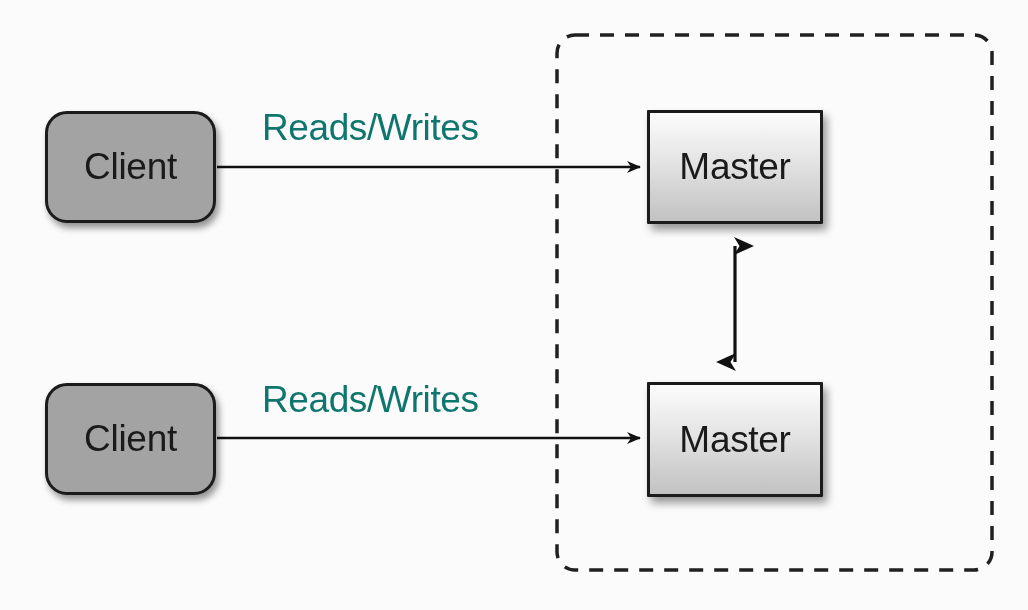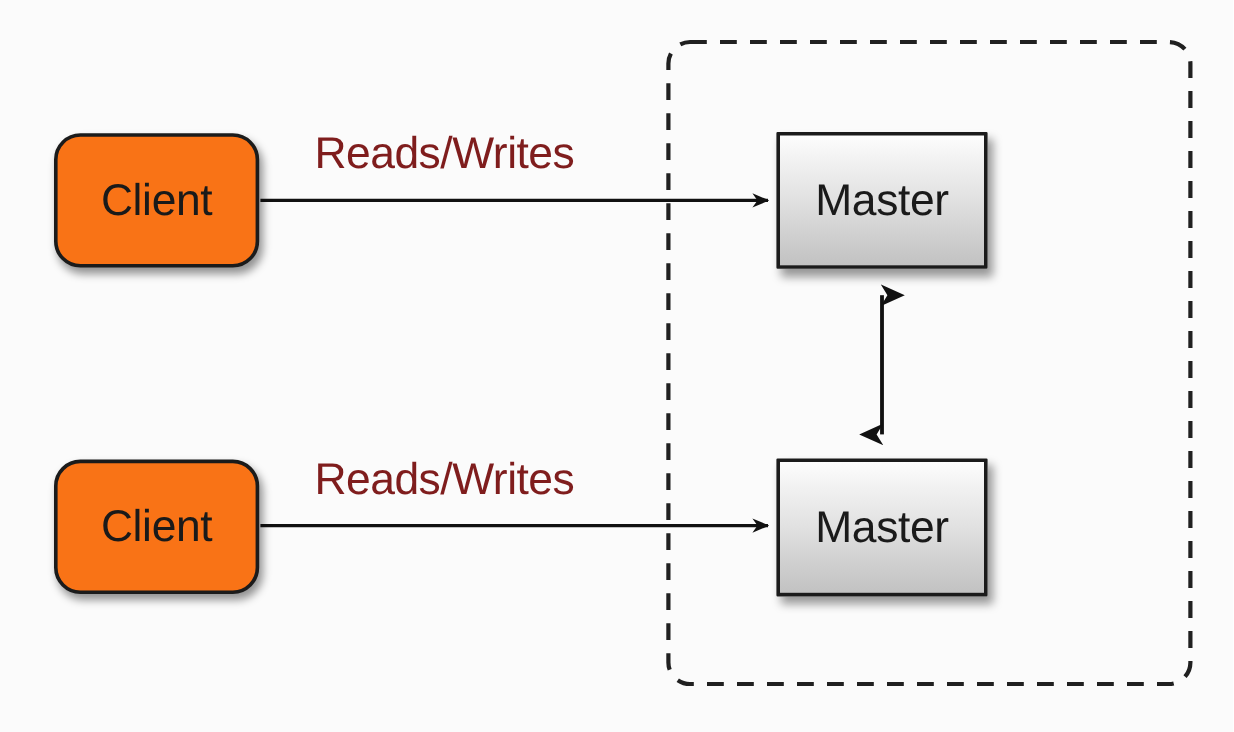--- a/index.html
+++ b/index.html
@@ -51,7 +51,7 @@
   .edge-label {
     position: absolute;
     font-size: 37px;
-    color: #7f1d1d;
+    color: #0f766e;
     white-space: nowrap;
     letter-spacing: -0.4px;
     line-height: 1;

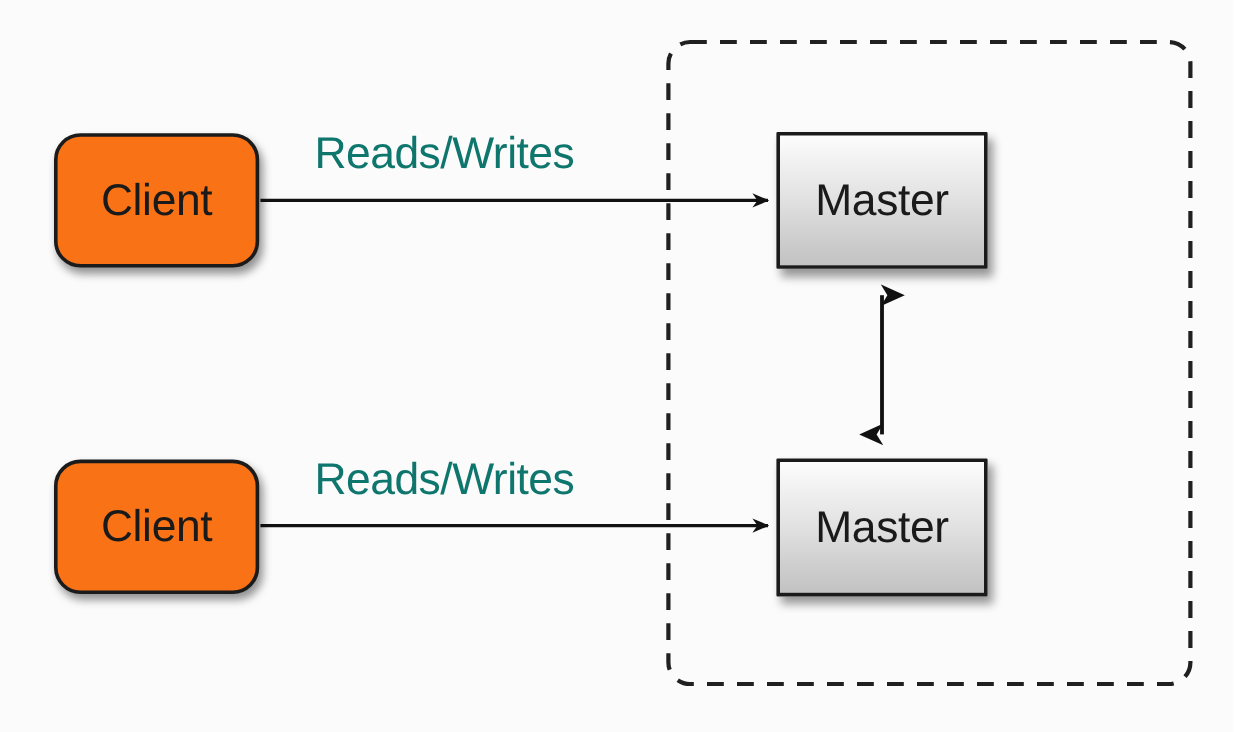--- a/index.html
+++ b/index.html
@@ -33,7 +33,7 @@
     color: #1a1a1a;
   }
   .node-client {
-    background: #f97316;
+    background: #a3a3a3;
     border: 3px solid #1b1b1b;
     border-radius: 22px;
     box-shadow: 3px 5px 7px rgba(0,0,0,0.42);

